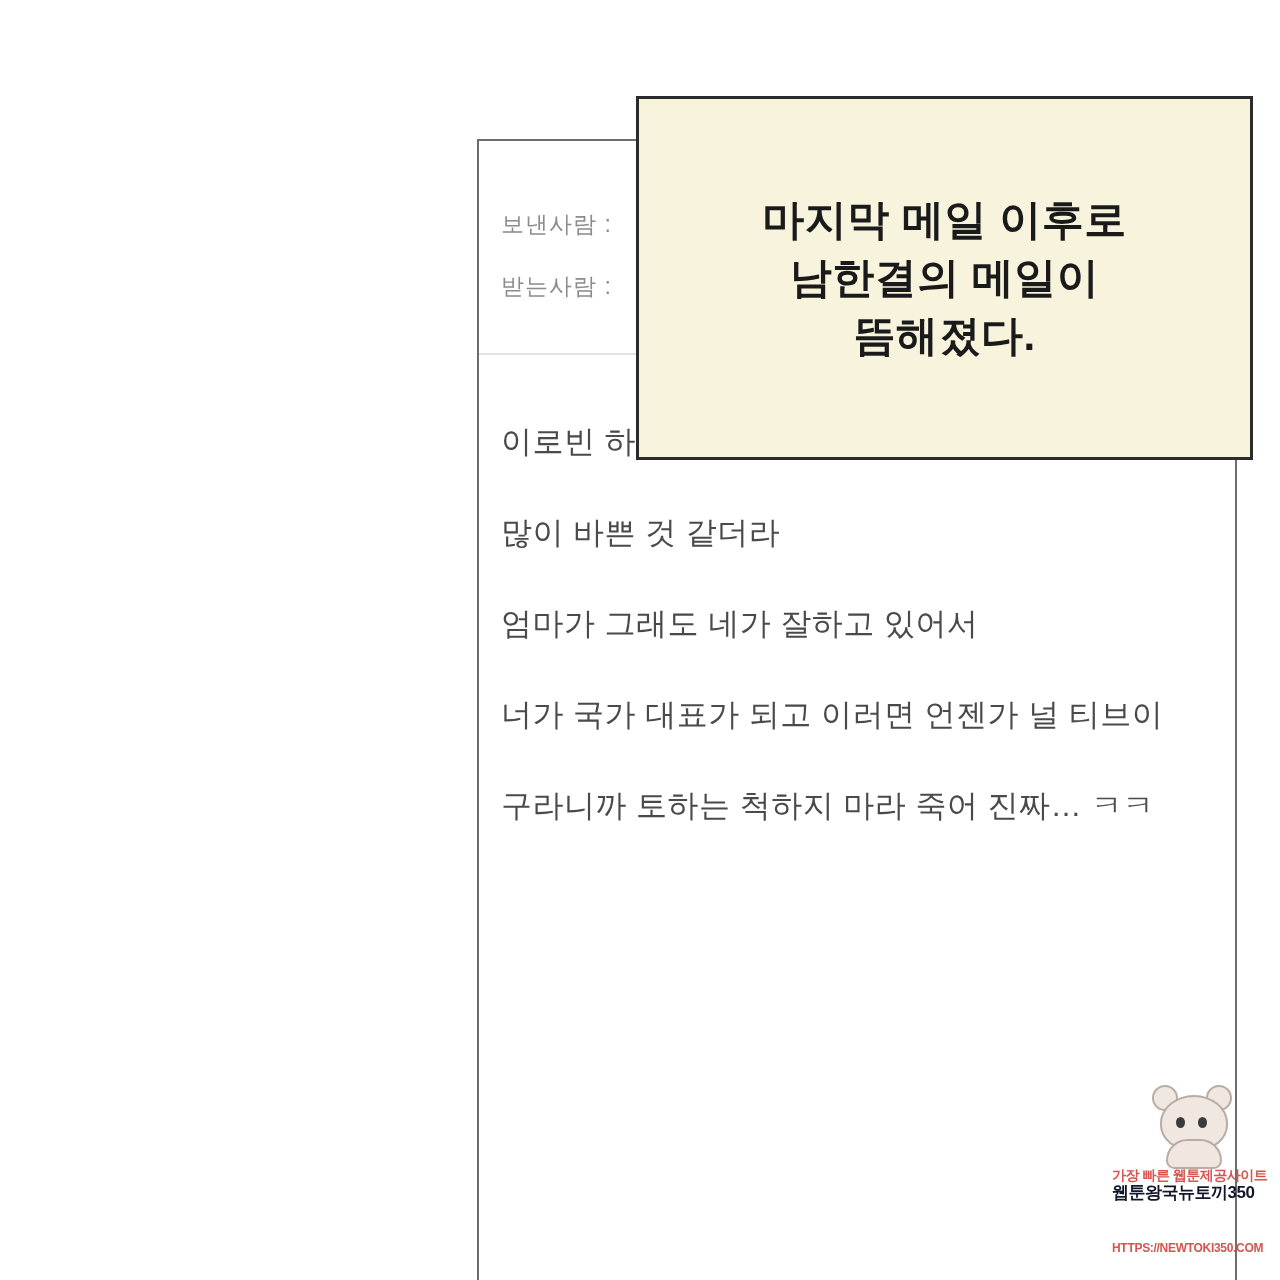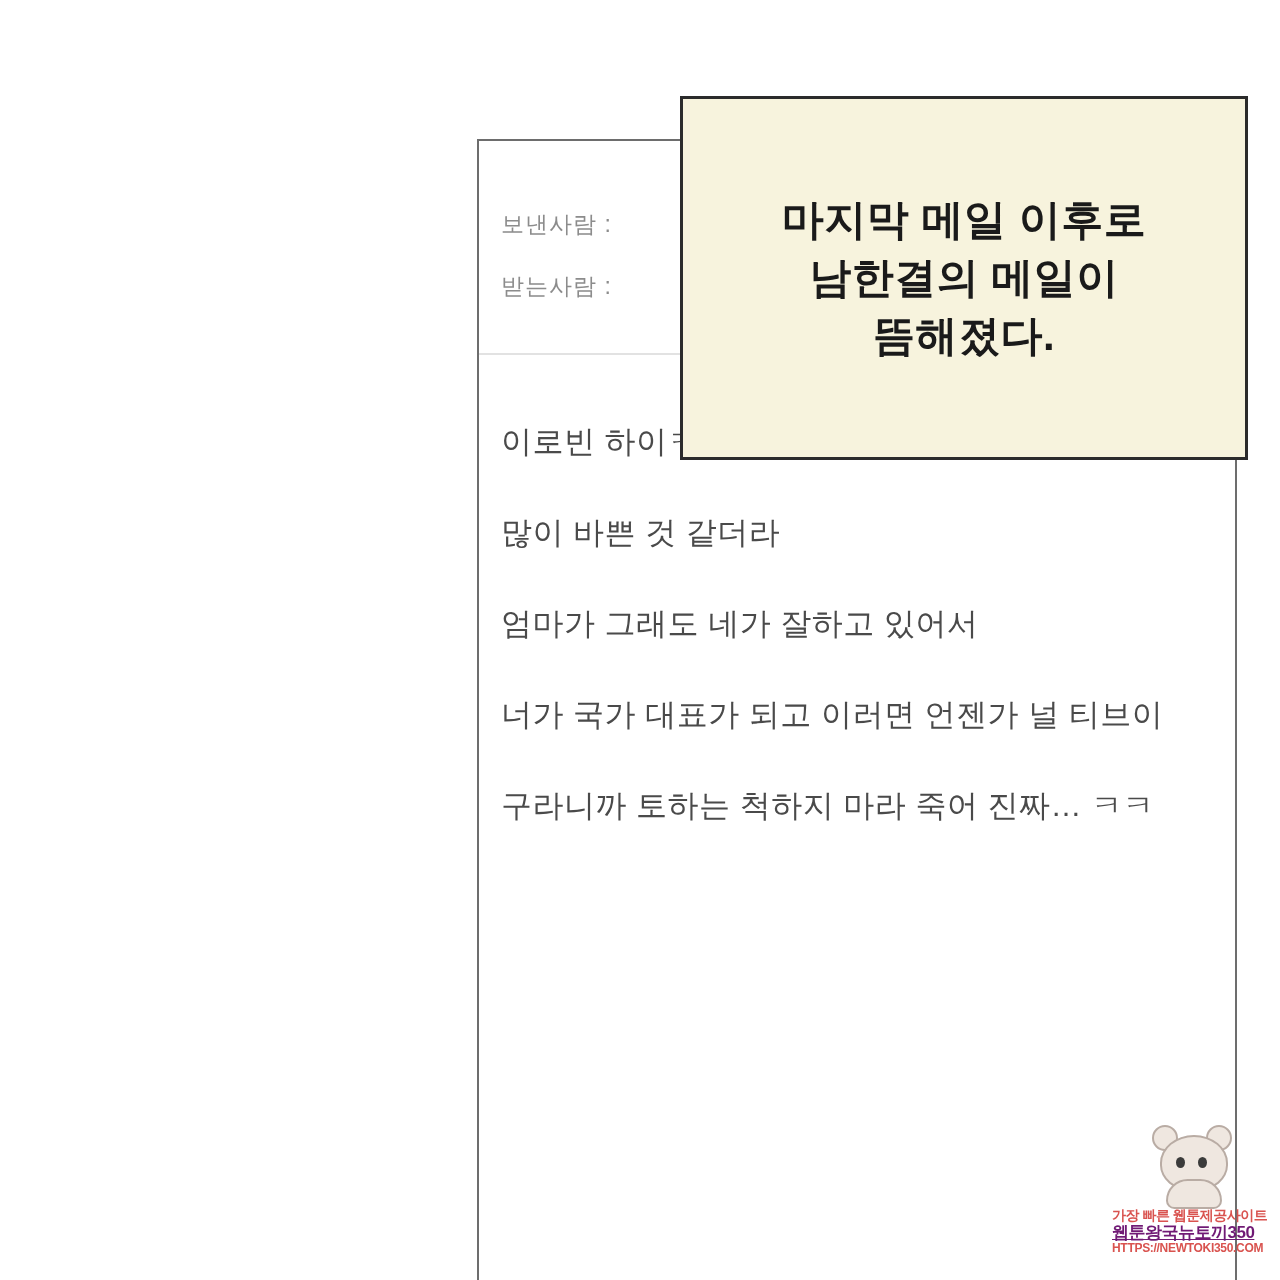--- a/index.html
+++ b/index.html
@@ -81,9 +81,9 @@
   
   .narration {
     position: absolute;
-    left: 680px;
+    left: 636px;
     top: 96px;
-    width: 568px;
+    width: 617px;
     height: 364px;
     background: #f7f3dd;
     border: 3px solid #2b2b2b;

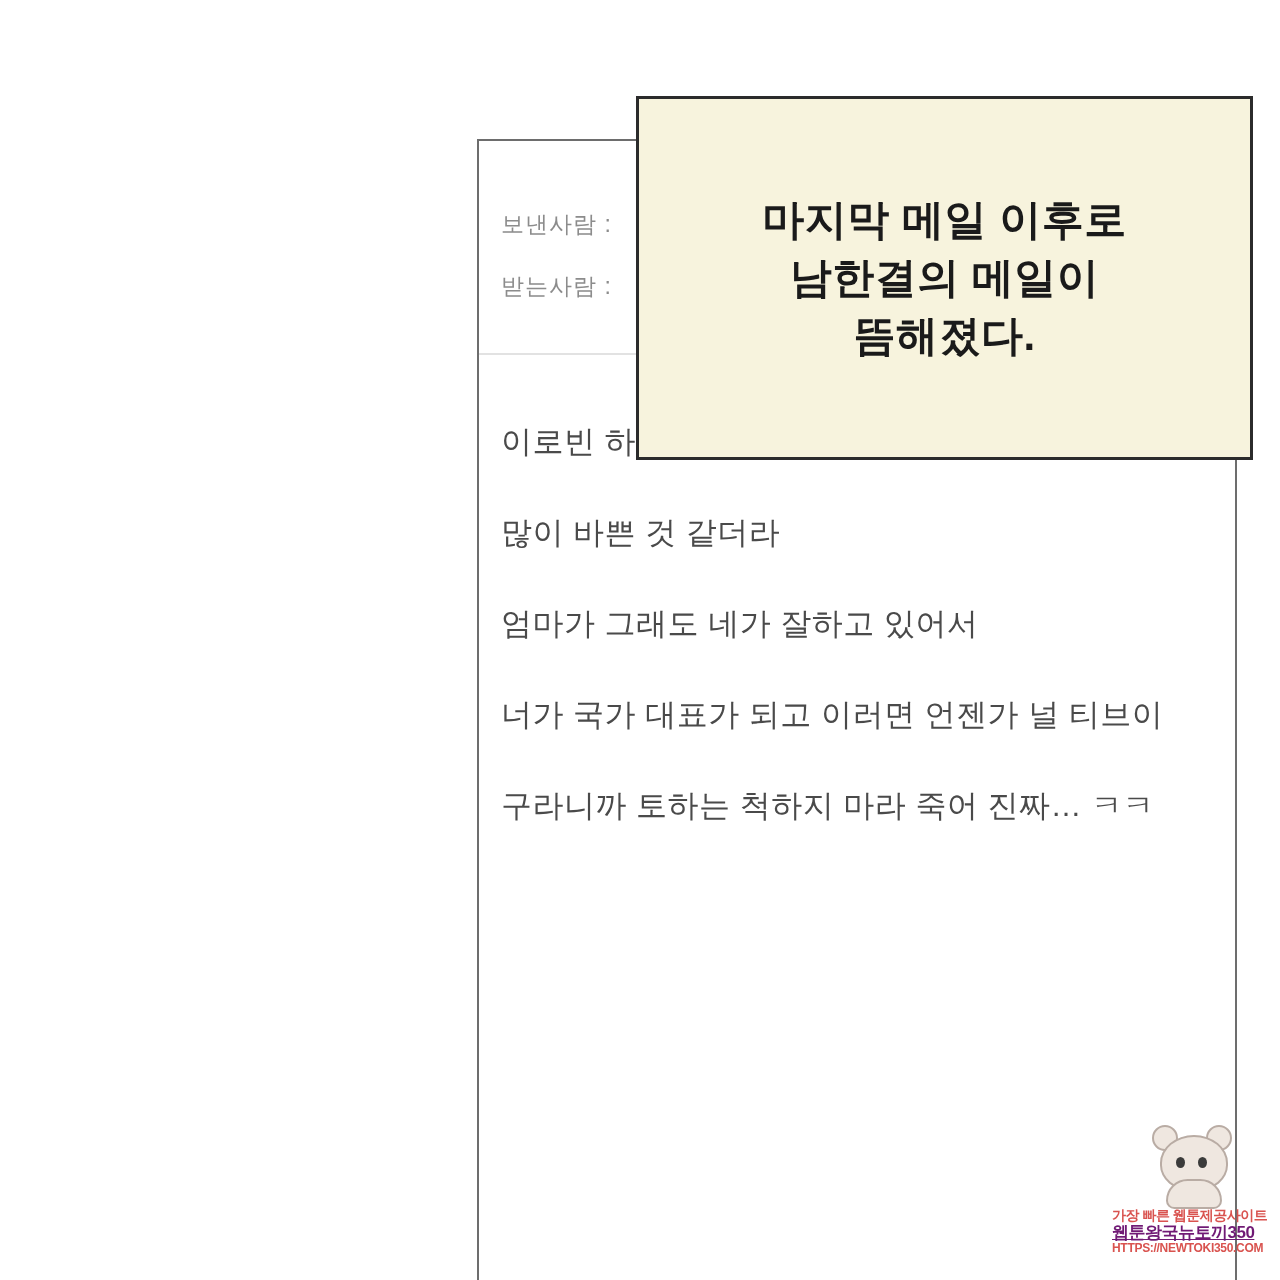--- a/index.html
+++ b/index.html
@@ -172,11 +172,10 @@
   .wm-line2 {
     font-size: 17px;
     font-weight: 700;
-    color: #701a75;
+    color: #0f172a;
     letter-spacing: -0.5px;
     line-height: 1.15;
     white-space: nowrap;
-    text-decoration: underline;
   }
   .wm-line3 {
     font-size: 12px;

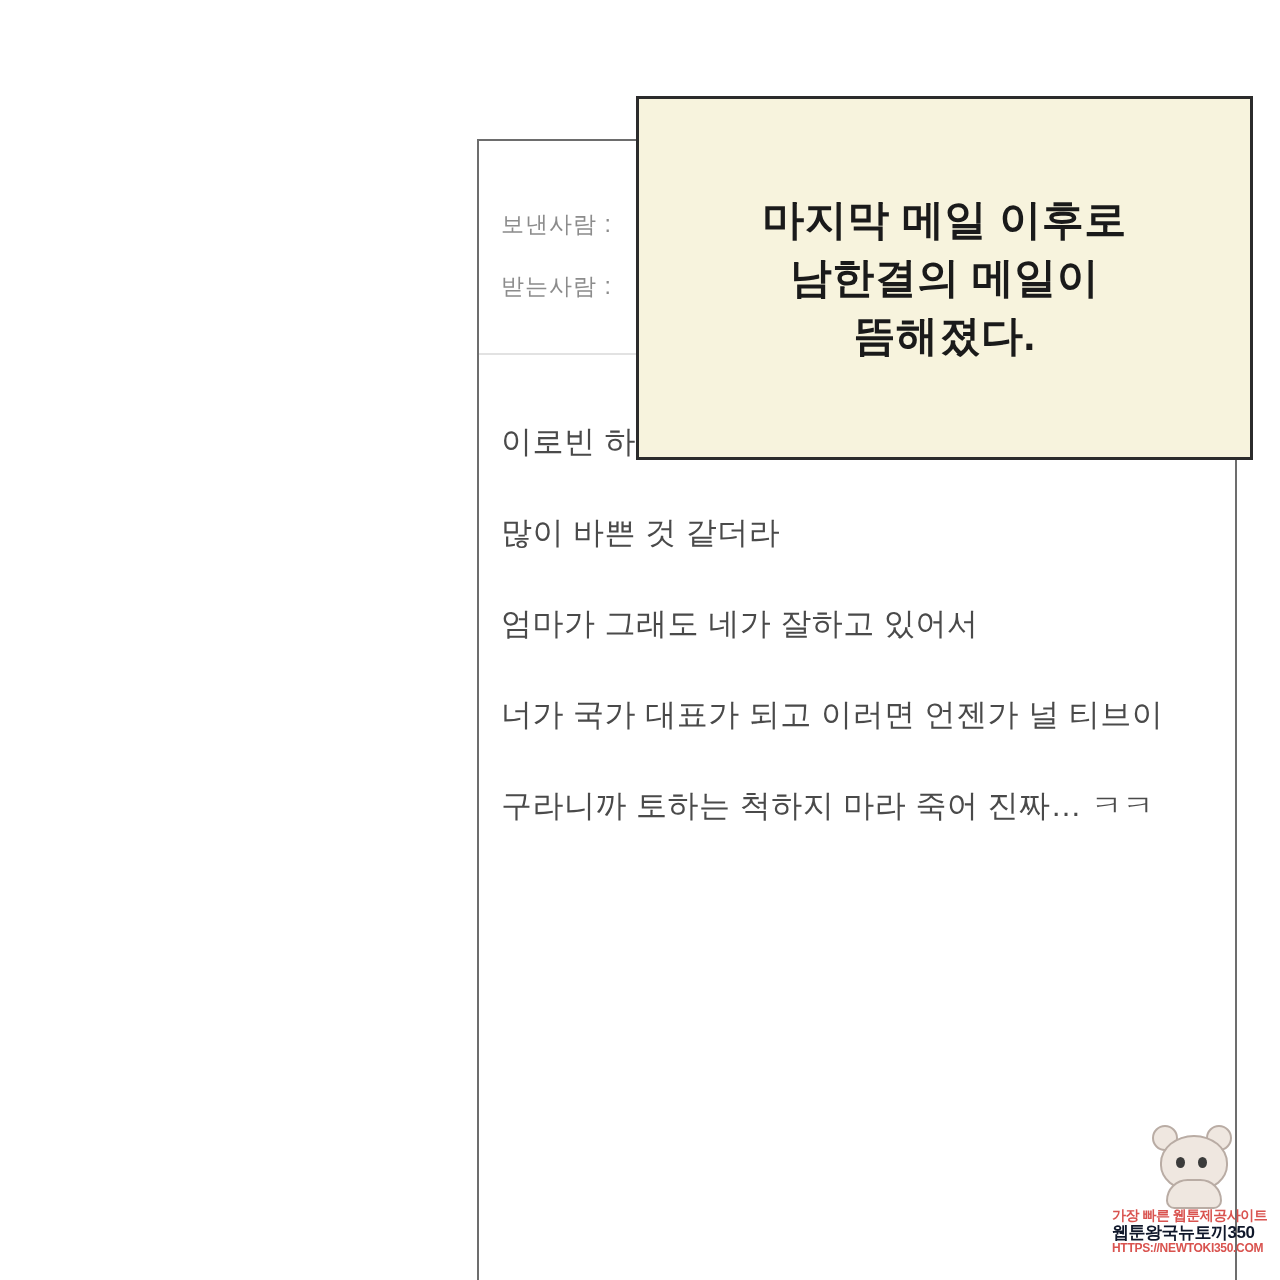--- a/index.html
+++ b/index.html
@@ -184,6 +184,7 @@
     letter-spacing: -0.3px;
     line-height: 1.15;
     white-space: nowrap;
+    margin-top: 40px;
   }
 </style>
 </head>

